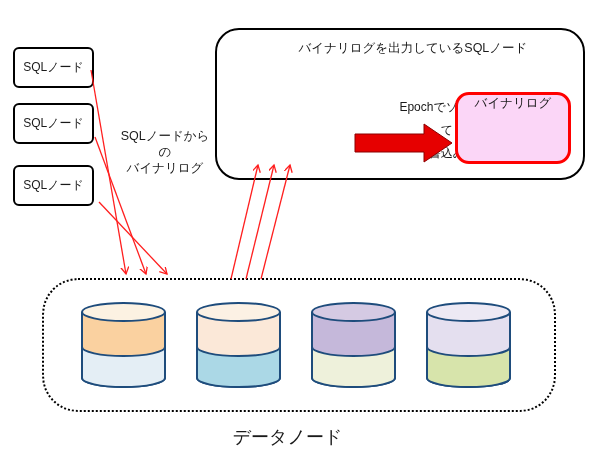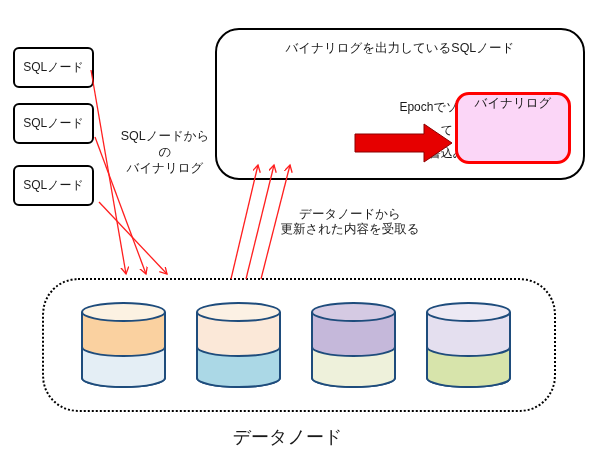--- a/index.html
+++ b/index.html
@@ -25,7 +25,7 @@
     left:215px; top:28px; width:366px; height:148px;
     border:2px solid #000; border-radius:24px; background:#fff;
   }
-  .container-title { left:215px; top:40px; width:370px; font-size:12.5px; }
+  .container-title { left:215px; top:40px; width:370px; font-size:12.5px;padding-left:13px; }
 
   .injector-box {
     left:233px; top:92px; width:109px; height:68px;

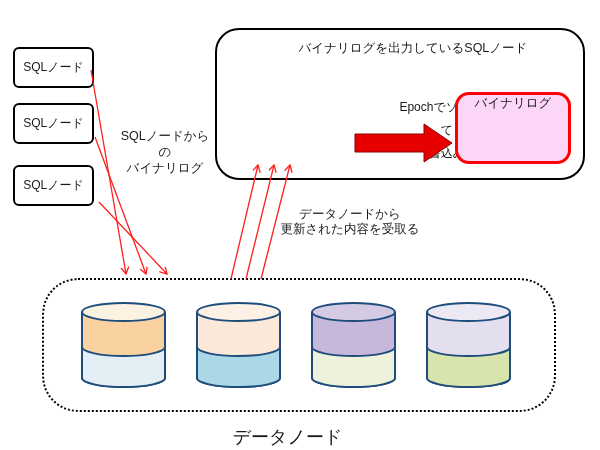--- a/index.html
+++ b/index.html
@@ -88,8 +88,6 @@
     <span>バイナリログ</span>
   </div>
 
-  <div class="abs center pre receive-label">データノードから
-更新された内容を受取る</div>
 
   <div class="abs datanode-box"></div>
   <div class="abs center datanode-group-label">データノード群</div>

